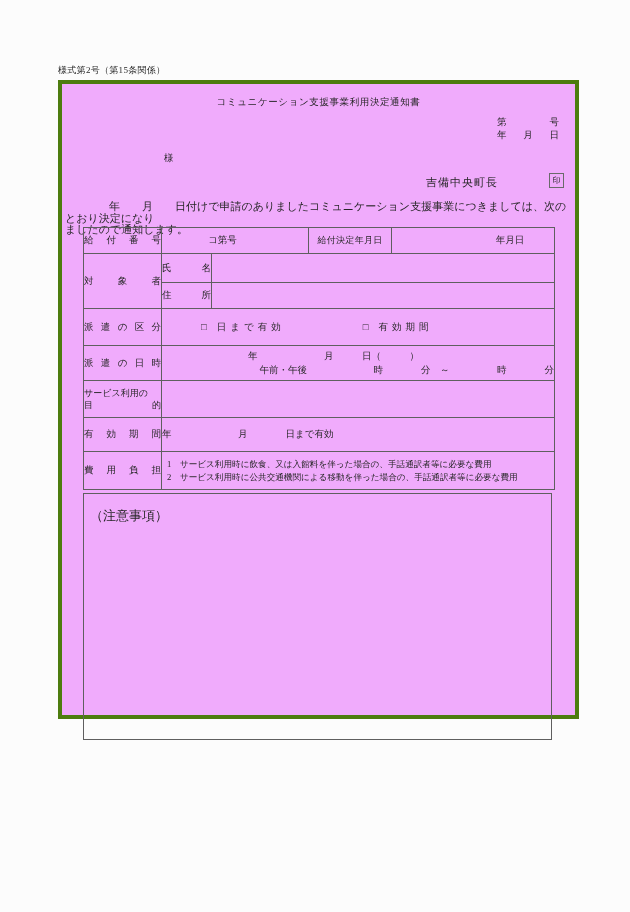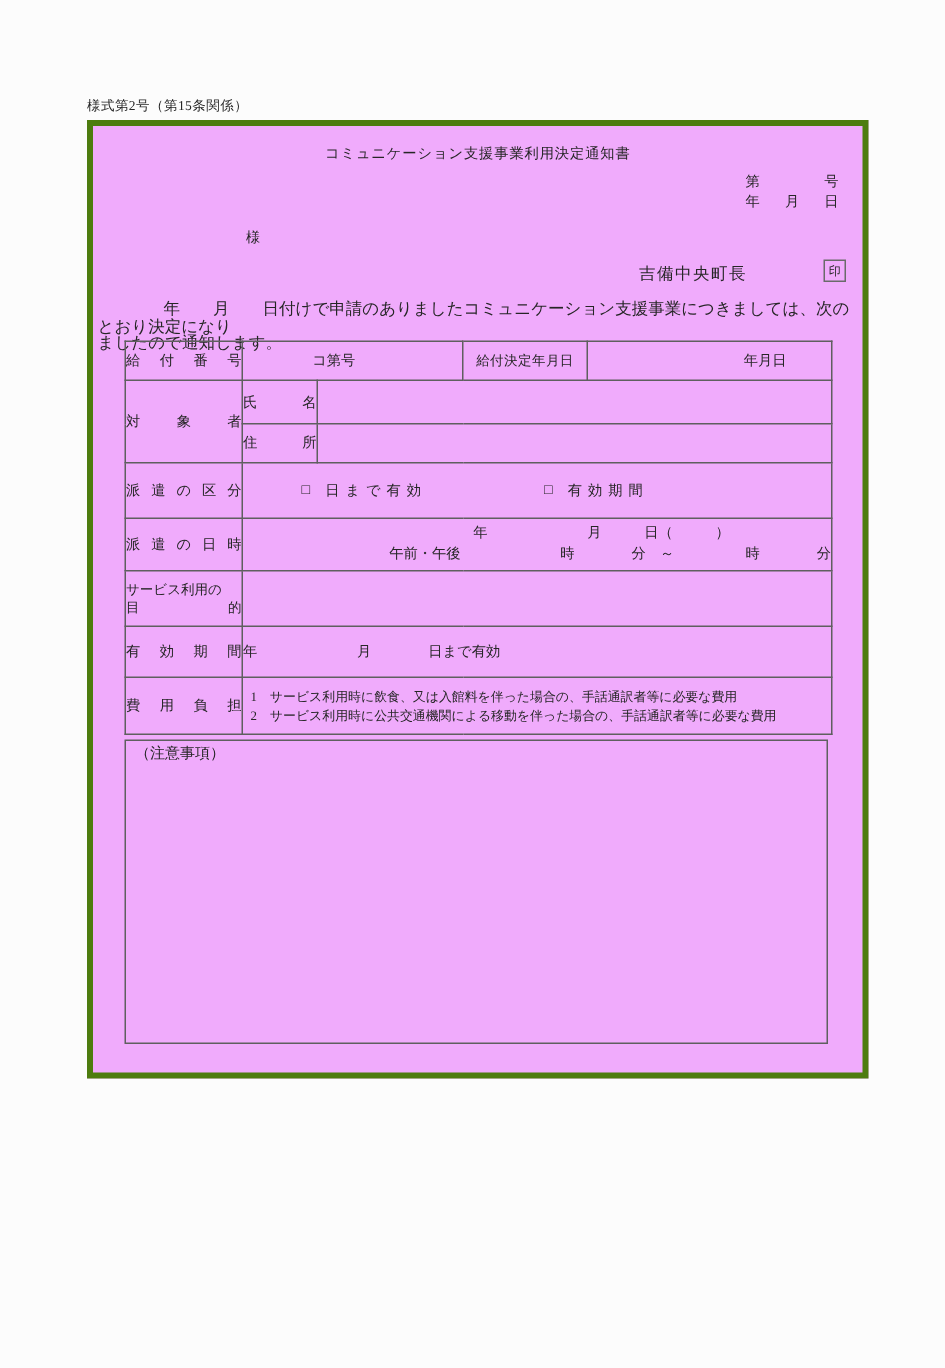--- a/index.html
+++ b/index.html
@@ -68,7 +68,7 @@
   .opts{display:flex;gap:78px;padding-left:39px;align-items:center;}
   .opt{display:flex;align-items:center;gap:10px;}
   .opt .txt{letter-spacing:4px;}
-  .dt-line1{padding-left:86px;white-space:pre;line-height:14px;text-align:center;}
+  .dt-line1{padding-left:86px;white-space:pre;line-height:14px;}
   .dt-line2{padding-left:32px;white-space:pre;line-height:14px;text-align:right;}
   .valid-line{white-space:pre;}
   .cost-items{padding:2px 4px 2px 5px;font-size:8.6px;line-height:12.5px;}

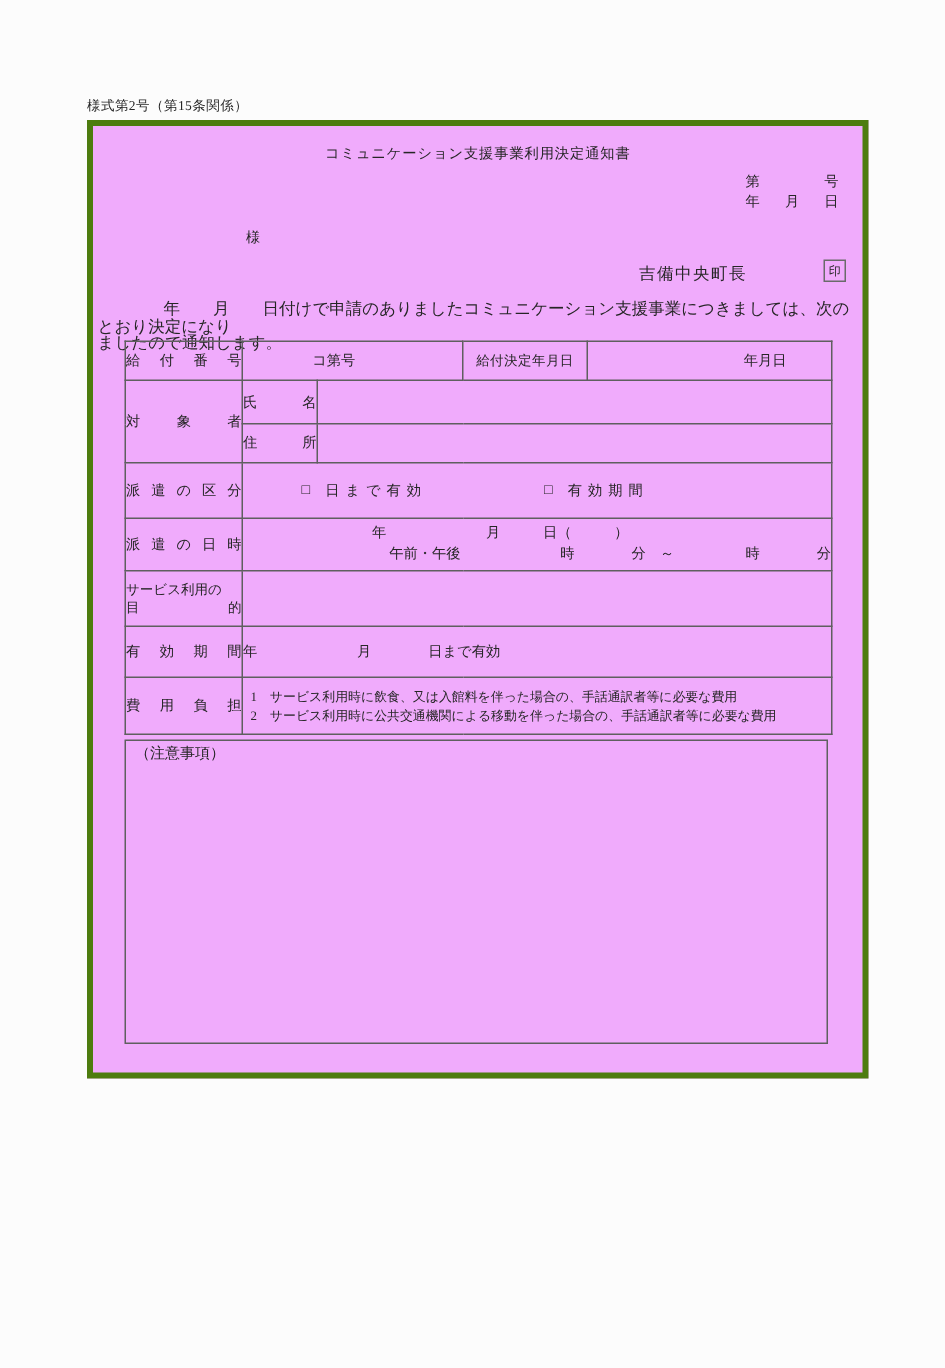--- a/index.html
+++ b/index.html
@@ -76,10 +76,10 @@
   
   .notes-box{
     position:absolute;left:21px;top:409px;
-    width:469px;height:203px;
+    width:469px;height:247px;
     border:1px solid #5f5f5f;
-    font-size:10px;line-height:11.5px;
-    padding:3px 6px;box-sizing:border-box;
+    font-size:13px;line-height:11.5px;
+    padding:16px 6px;box-sizing:border-box;
   }
   .notes-box .item{padding-left:17px;white-space:pre-wrap;}
 </style>

